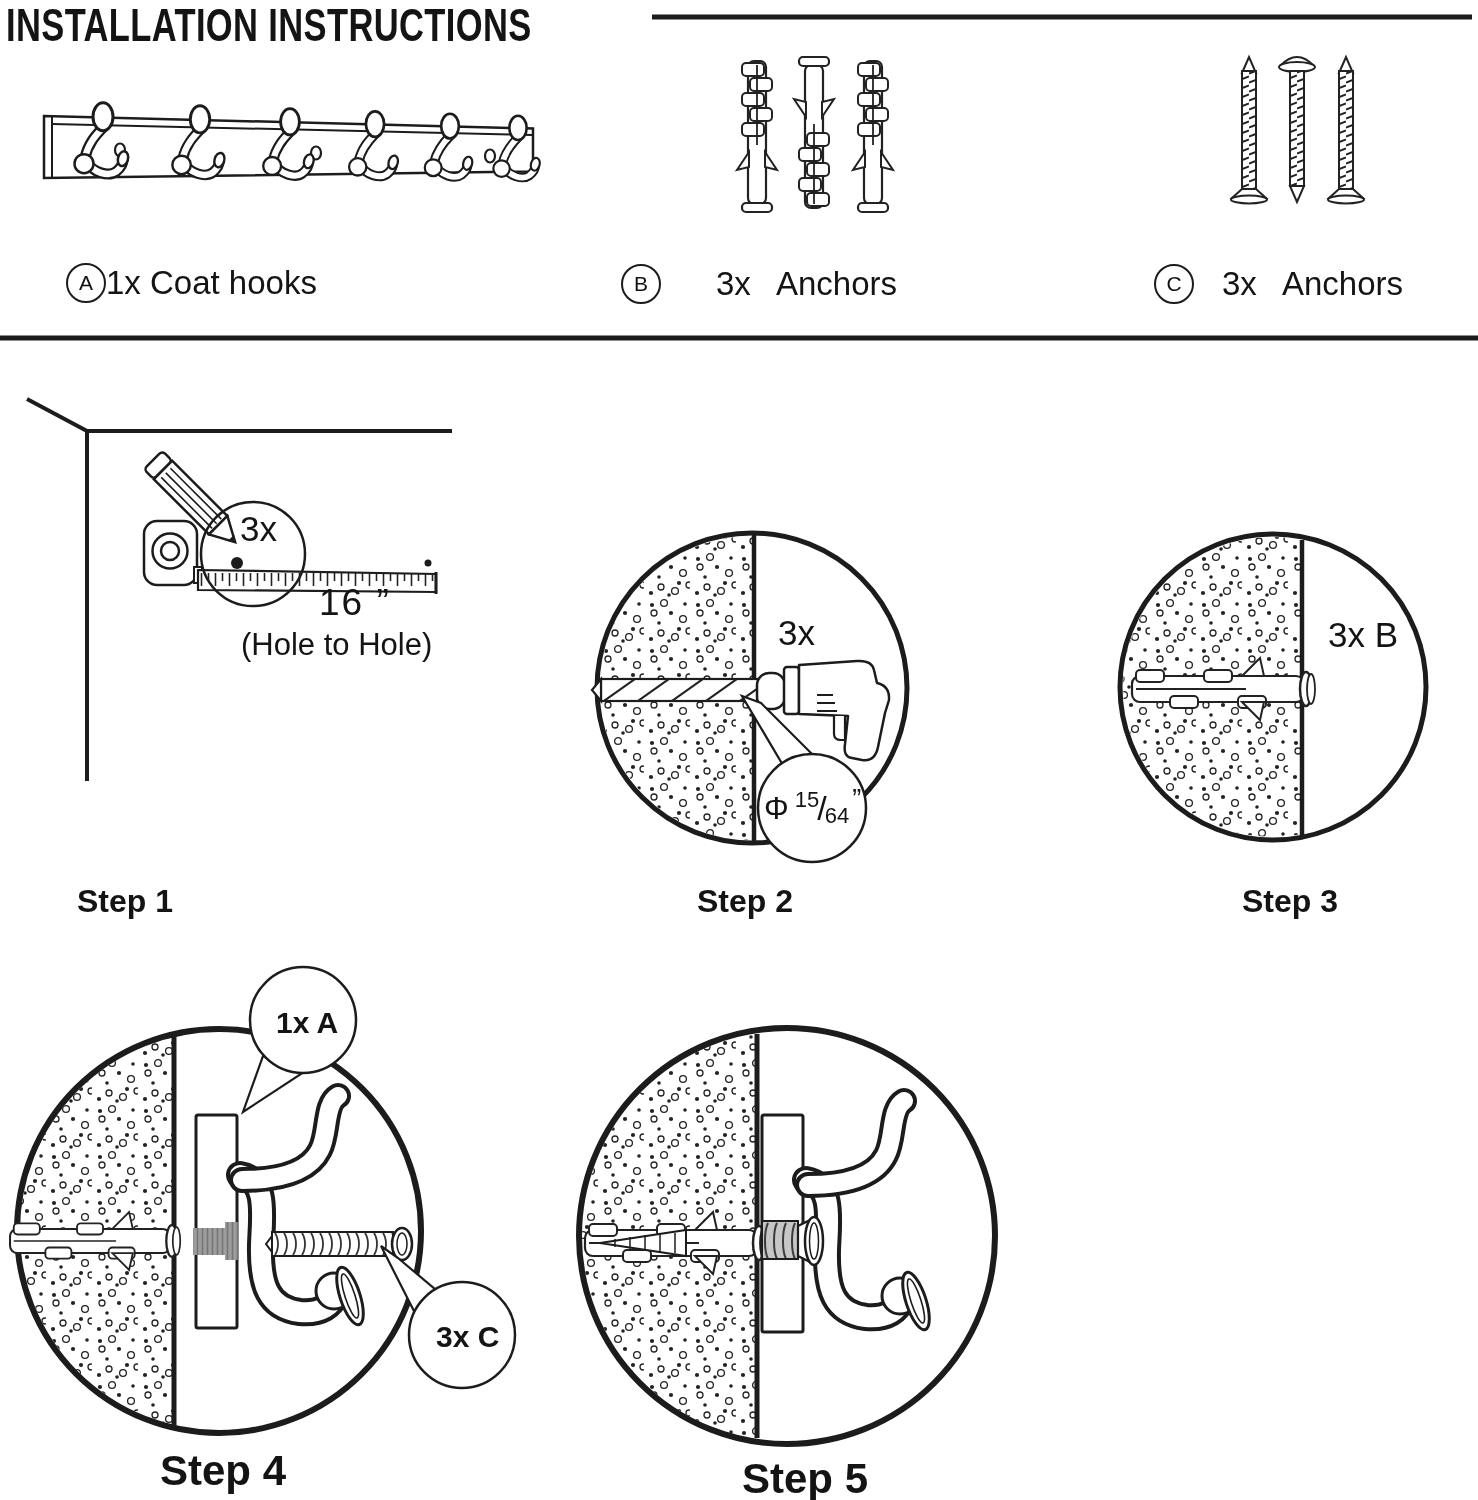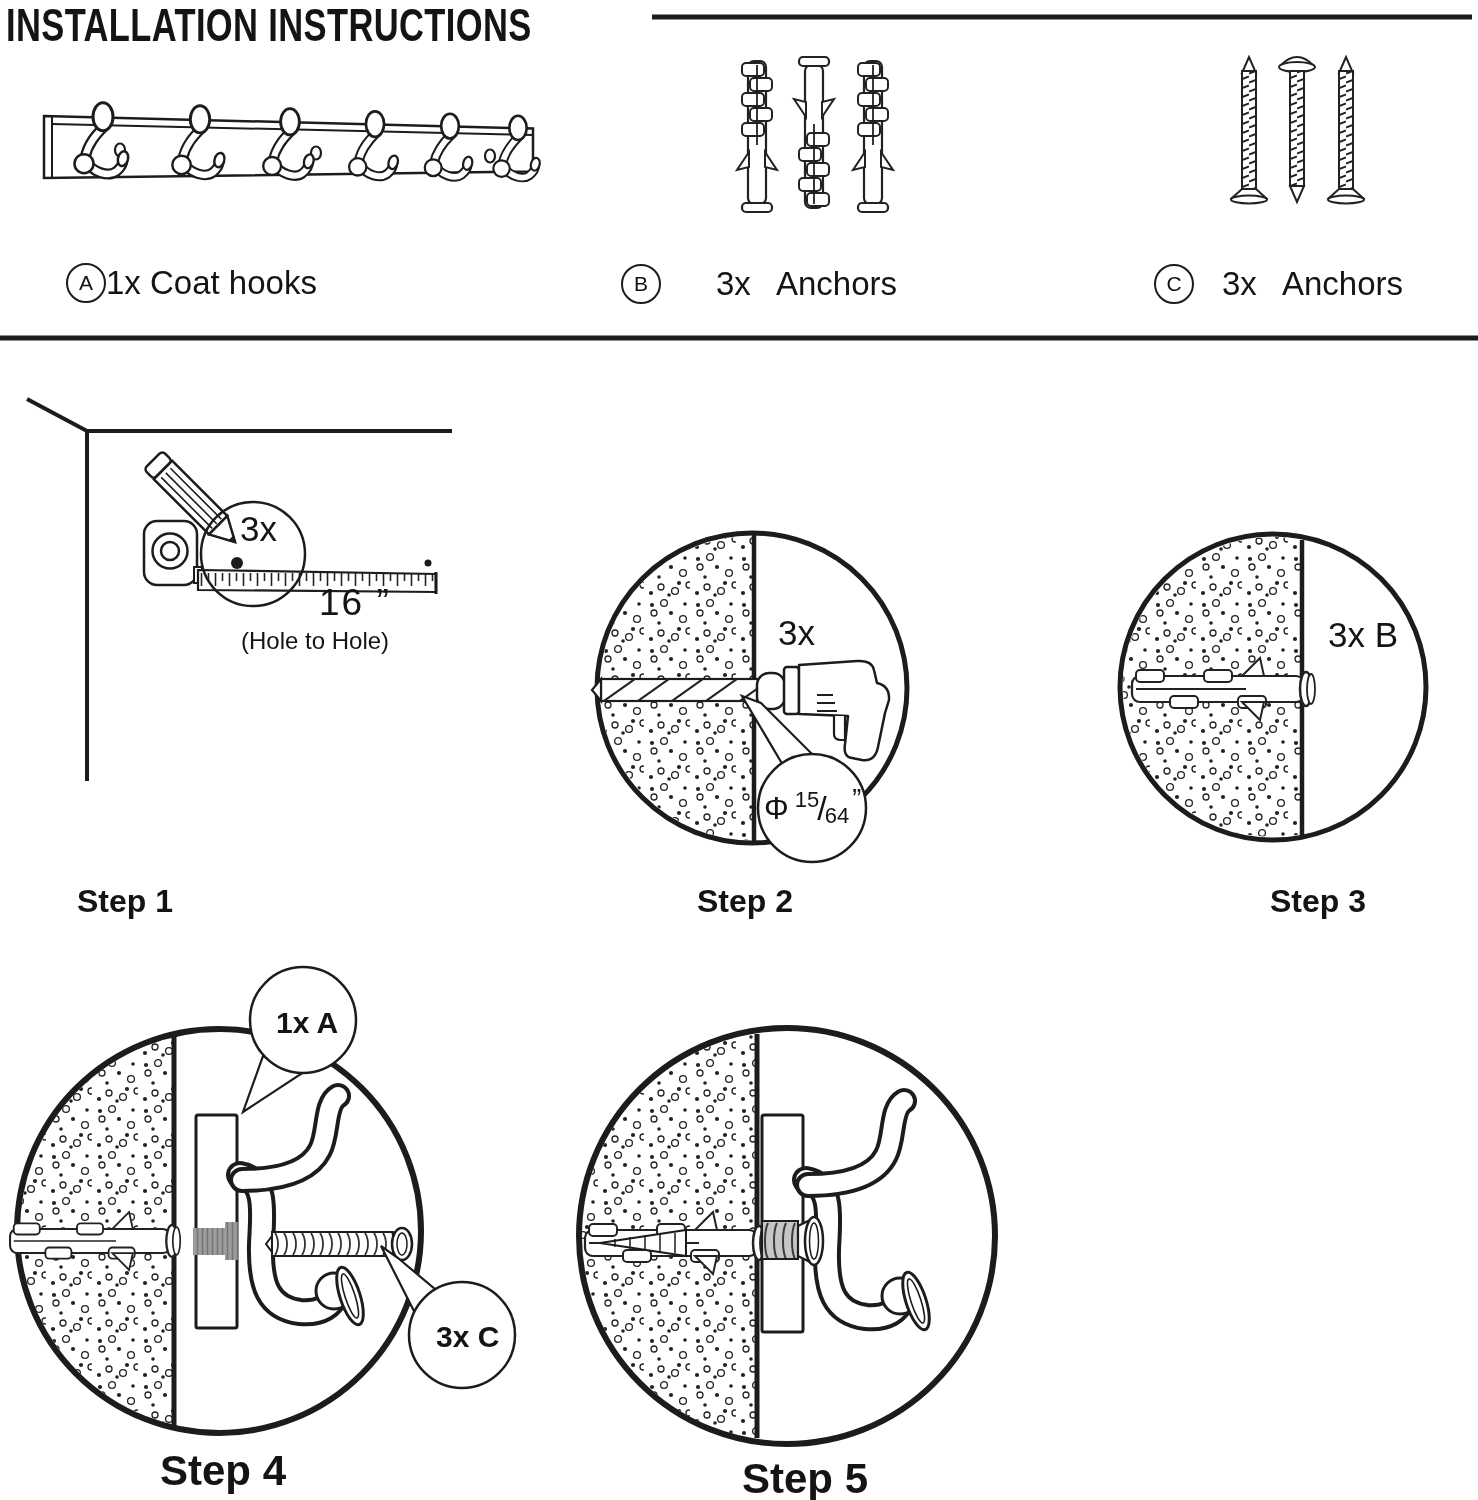--- a/index.html
+++ b/index.html
@@ -304,7 +304,7 @@
 
 <div class="t mark" style="left:240px;top:510px;">3x</div>
 <div class="t" style="left:319px;top:583px;font-size:37px;letter-spacing:2px;">16 ”</div>
-<div class="t" style="left:241px;top:628px;font-size:24px;">(Hole to Hole)</div>
+<div class="t" style="left:241px;top:628px;font-size:31px;">(Hole to Hole)</div>
 <div class="t steplab" style="left:77px;top:884px;">Step 1</div>
 
 <div class="t mark" style="left:778px;top:614px;">3x</div>

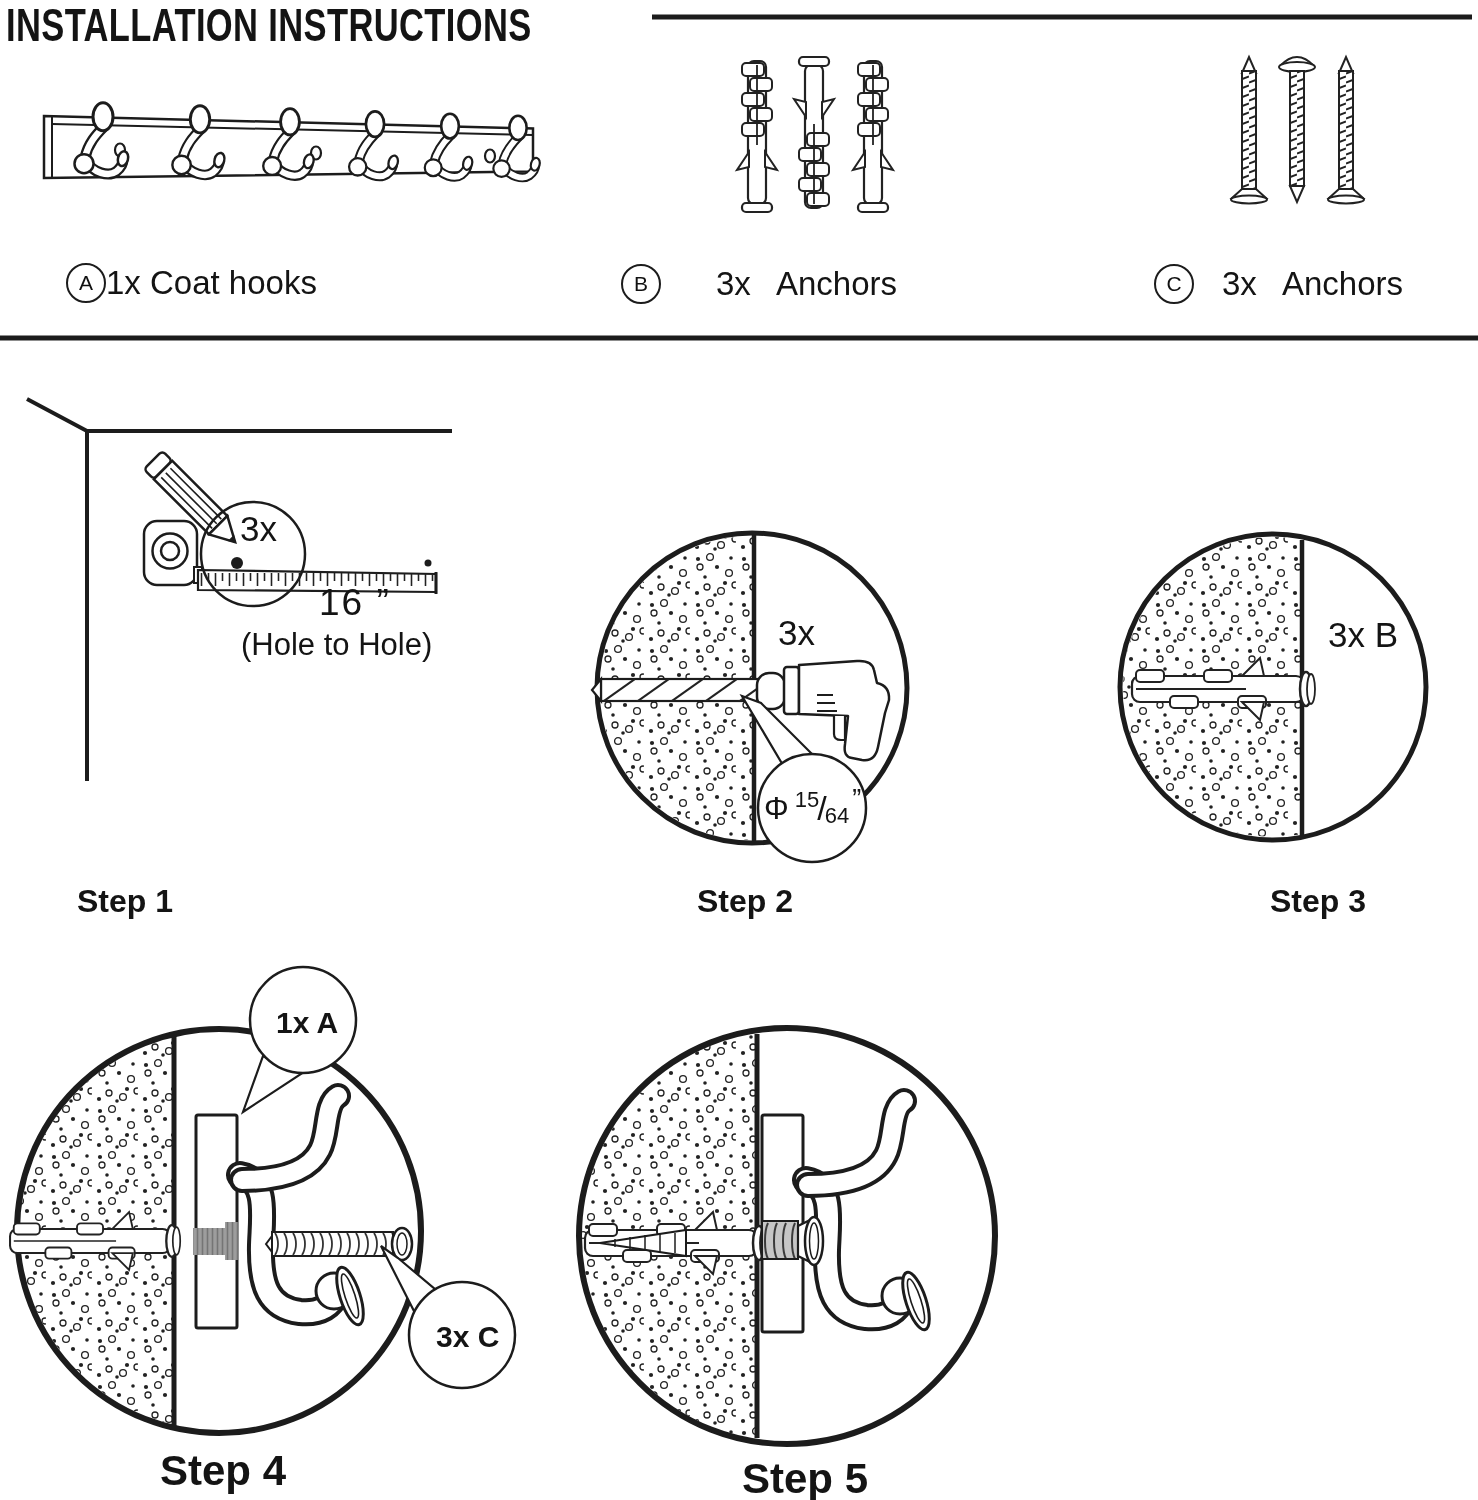--- a/index.html
+++ b/index.html
@@ -318,7 +318,7 @@
 <div class="t steplab" style="left:697px;top:884px;">Step 2</div>
 
 <div class="t mark" style="left:1328px;top:616px;">3x B</div>
-<div class="t steplab" style="left:1242px;top:884px;margin-left:28px;">Step 3</div>
+<div class="t steplab" style="left:1242px;top:884px;">Step 3</div>
 
 <div class="t callout-sm" style="left:276px;top:1006px;text-align:center;">1x A</div>
 <div class="t callout-sm" style="left:436px;top:1320px;">3x C</div>

